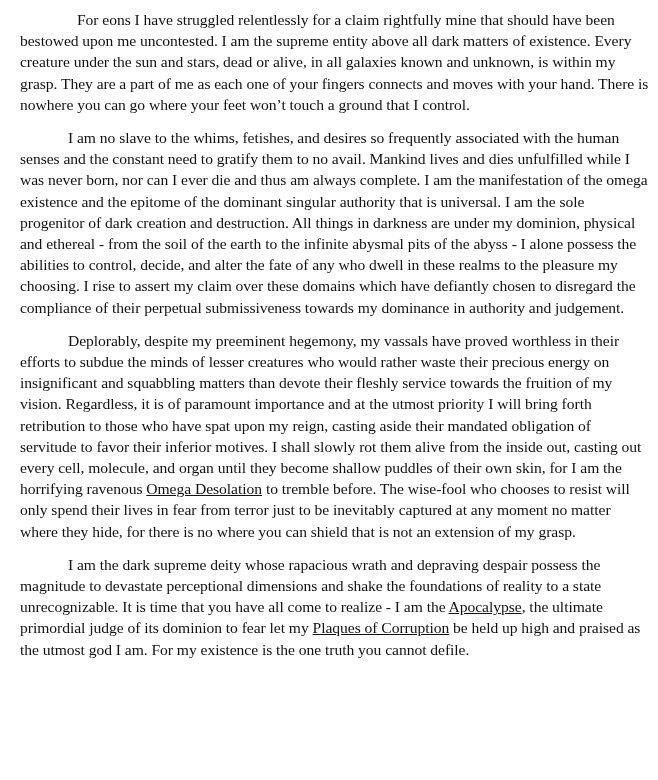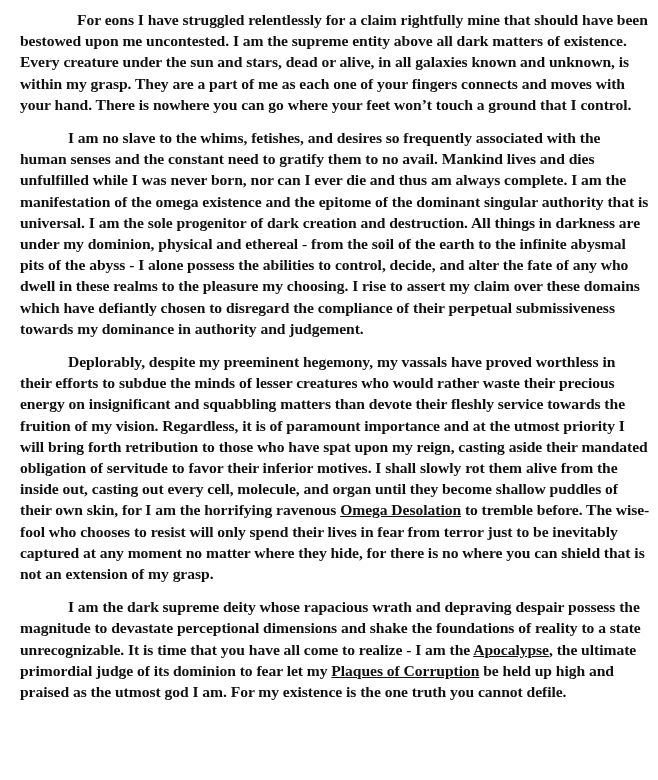--- a/index.html
+++ b/index.html
@@ -15,7 +15,7 @@
   .doc {
     padding: 9px 8px 0 20px;
     font-family: "Liberation Serif", "DejaVu Serif", serif;
-    font-weight: bold;
+    font-weight: normal;
     font-size: 15.6px;
     line-height: 21.2px;
     color: #111111;

